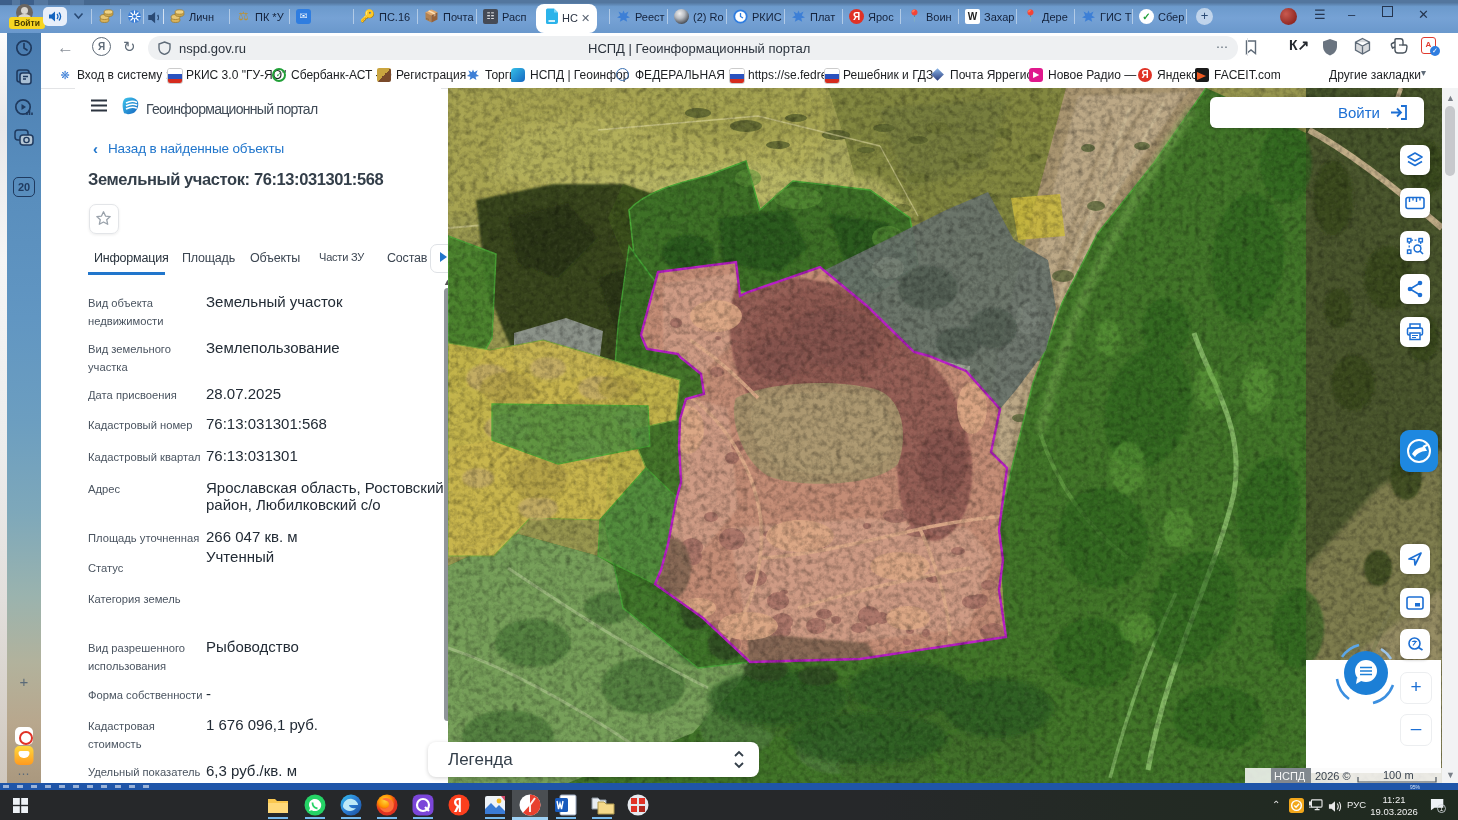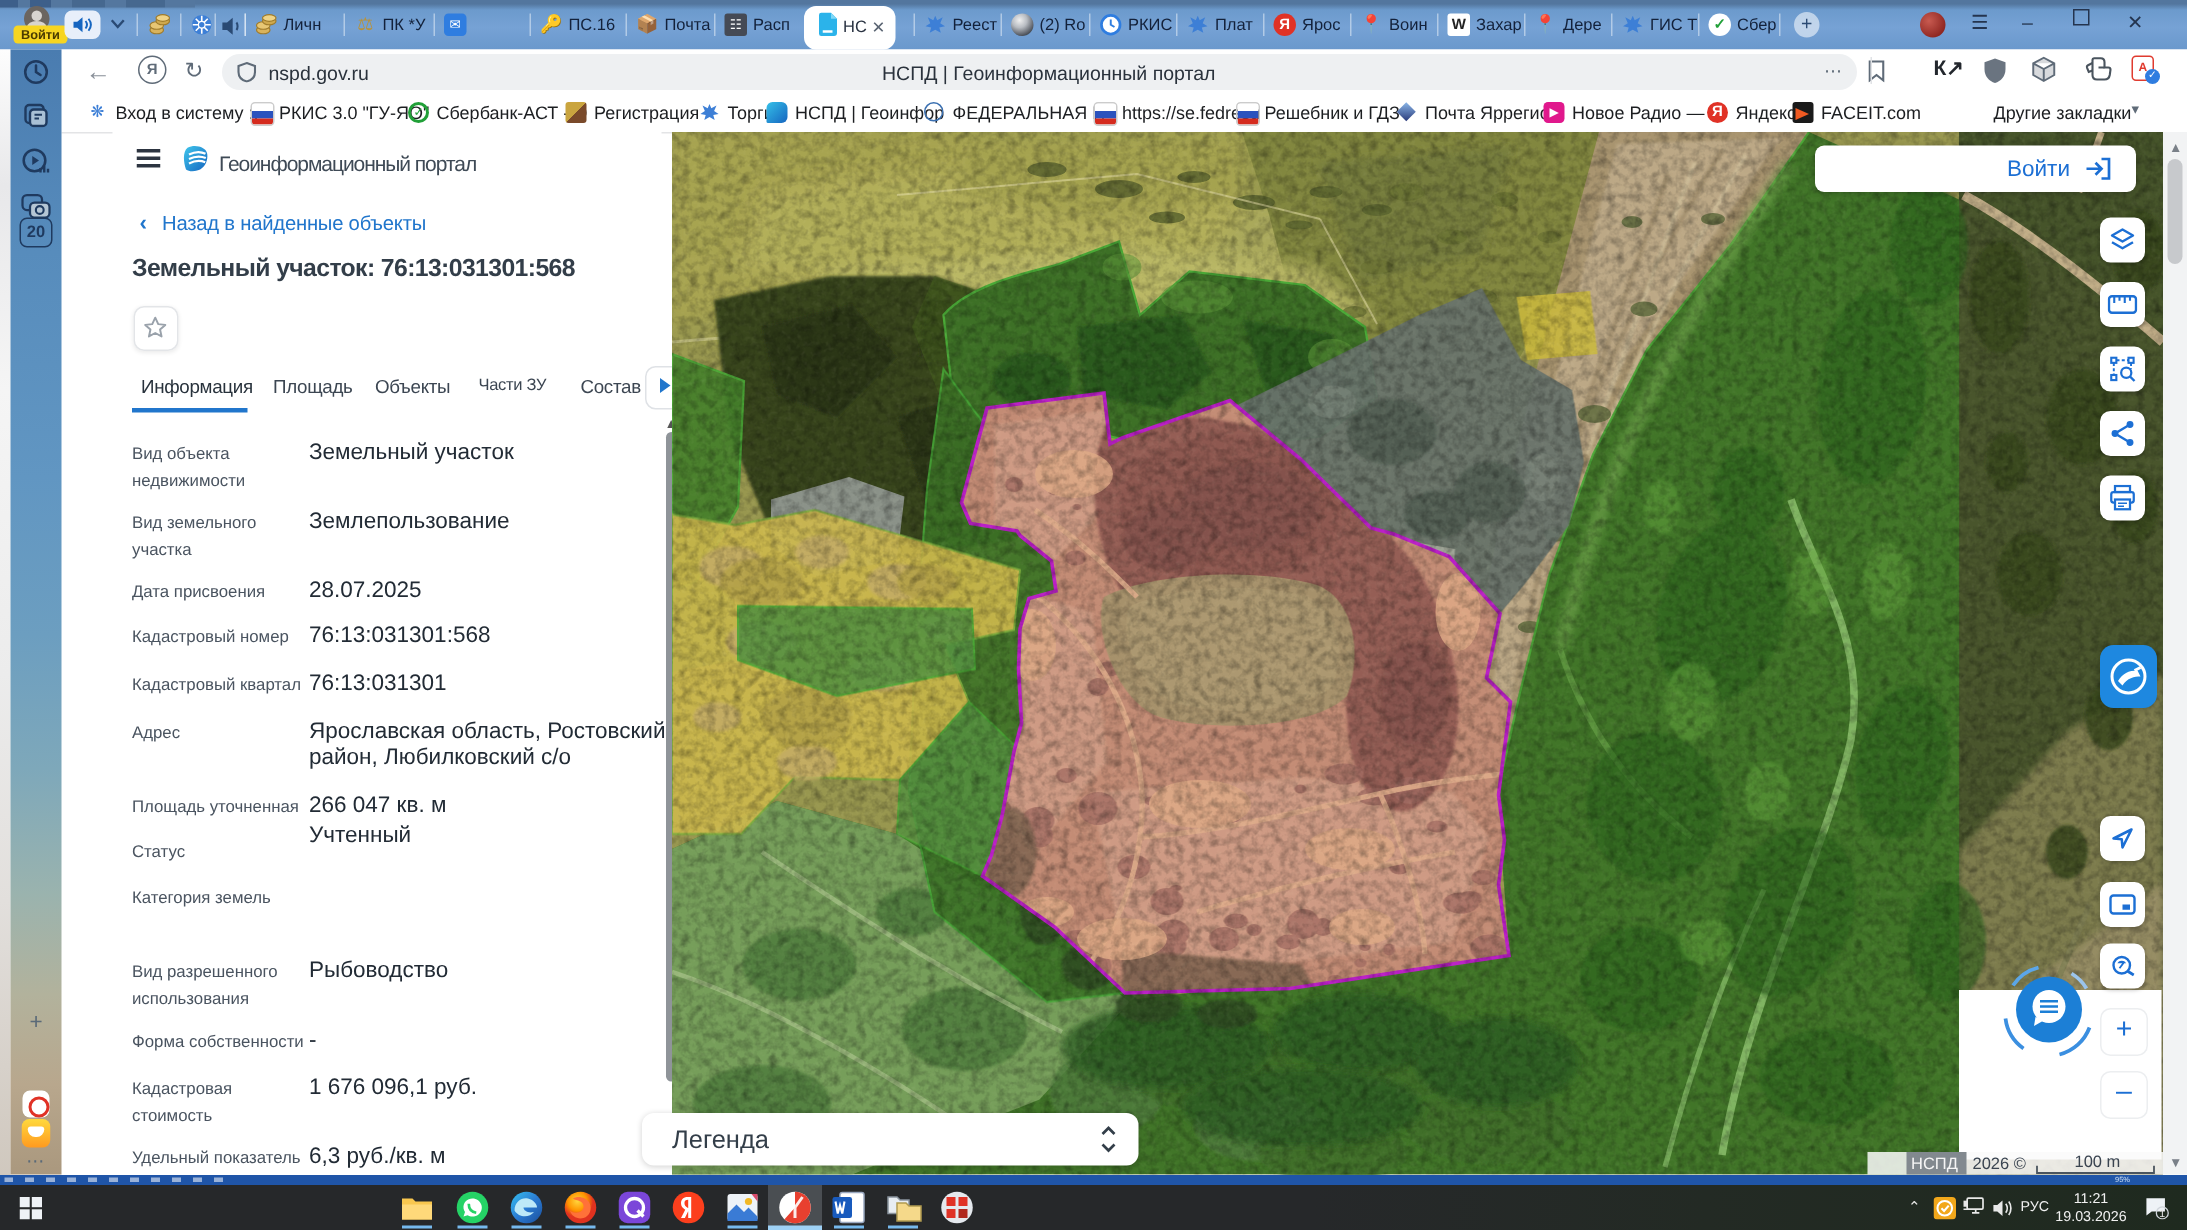--- a/index.html
+++ b/index.html
@@ -258,7 +258,7 @@
       <rect x="6" y="6" width="13" height="10" rx="3" fill="#b5c6d4" stroke="#1f3a5f" stroke-width="1.5"></rect>
       <circle cx="12.5" cy="11" r="2.6" fill="none" stroke="#1f3a5f" stroke-width="1.4"></circle>
     </svg>
-  <div class="sbico" style="top:112px;width:20px;height:18px;border:1.7px solid #1f3a5f;border-radius:5px;color:#1f3a5f;font-size:11px;font-weight:bold;text-align:center;line-height:18px;">20</div>
+  <div class="sbico" style="top:144px;width:20px;height:18px;border:1.7px solid #1f3a5f;border-radius:5px;color:#1f3a5f;font-size:11px;font-weight:bold;text-align:center;line-height:18px;">20</div>
   <div class="sbico" style="top:640px;color:#5a6a78;font-size:15px;">+</div>
   <div class="sbico" style="top:694px;width:18px;height:18px;background:#fff;border-radius:5px;">
       <div style="position:absolute;left:4px;top:4px;width:10px;height:10px;border-radius:50%;border:2px solid #e03226;"></div>

